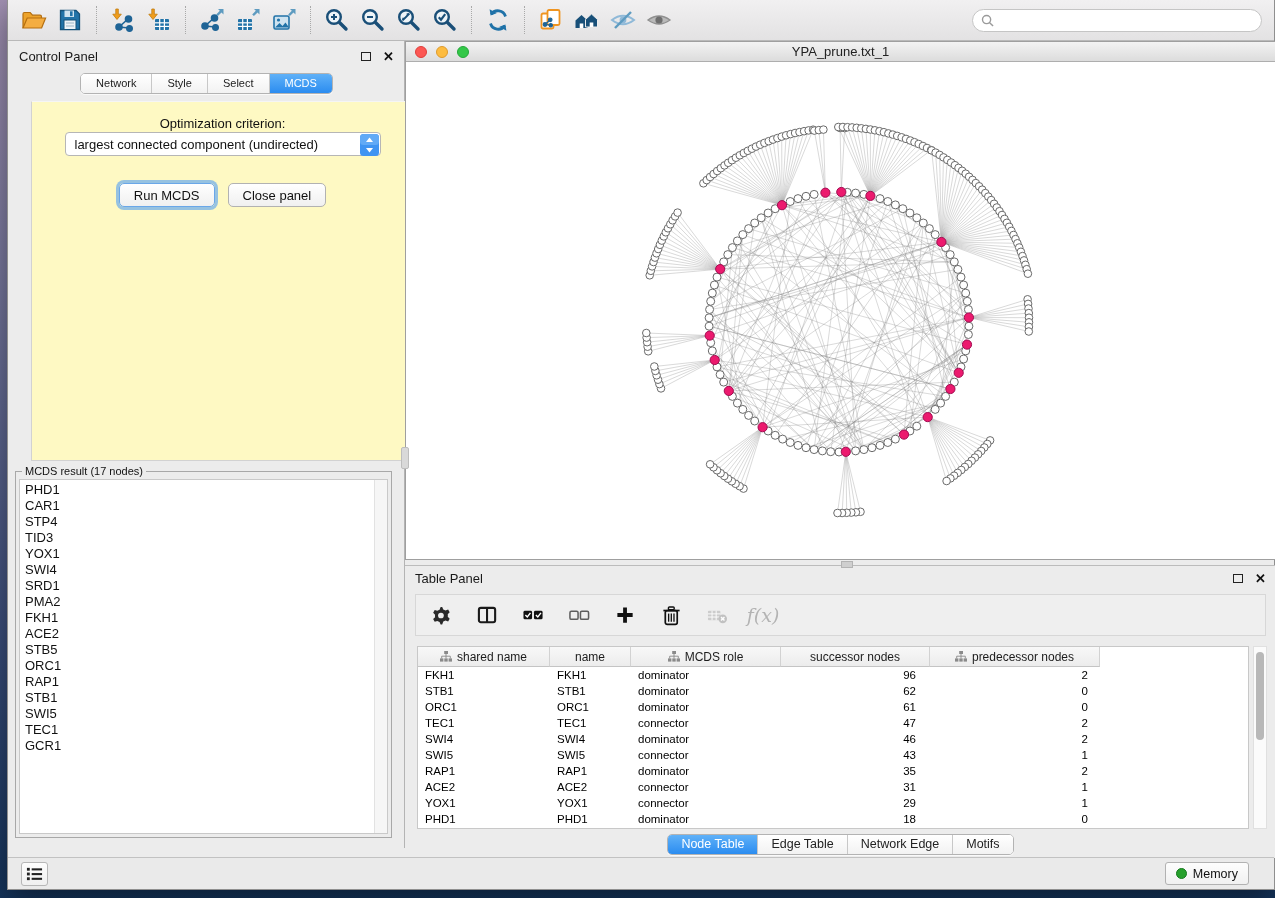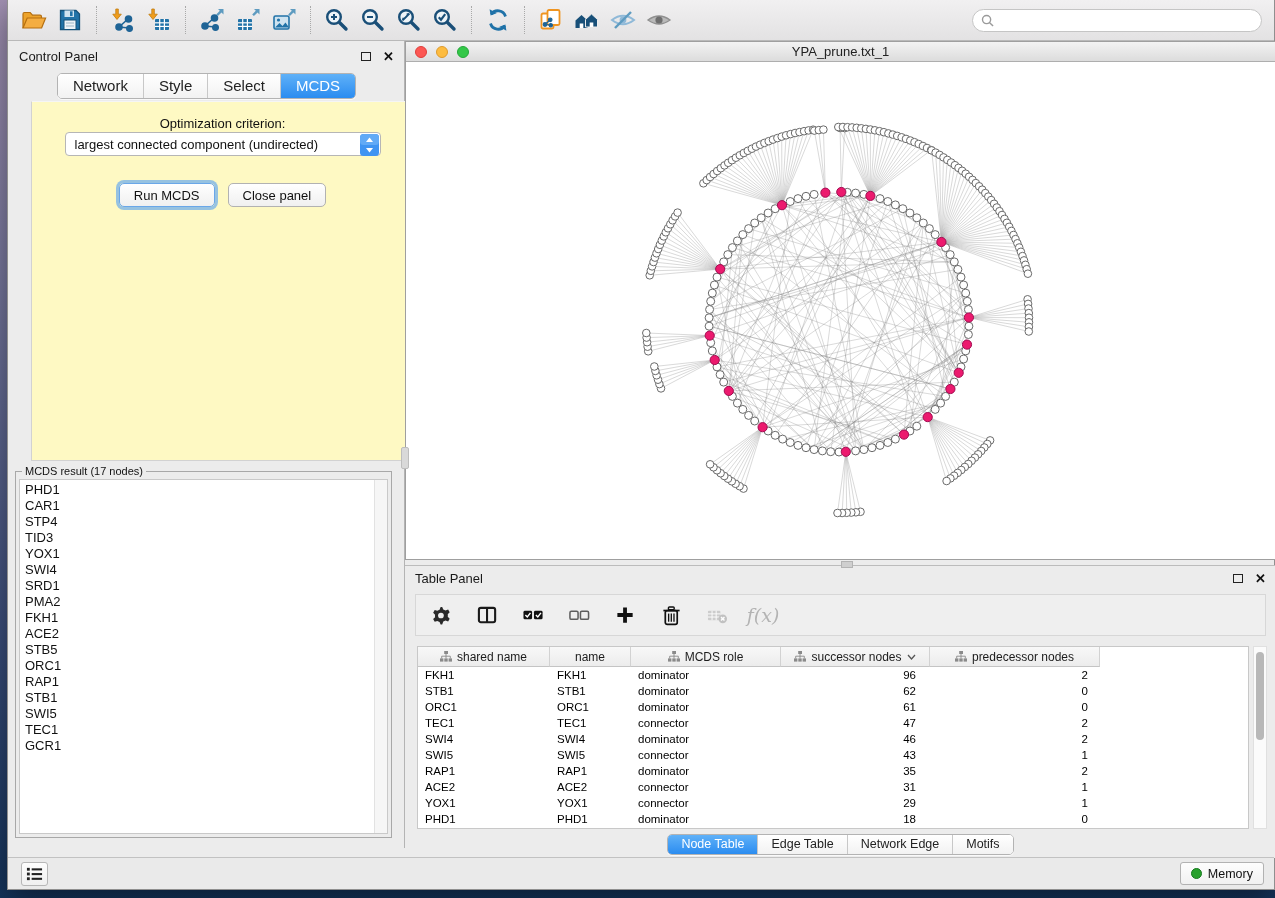--- a/index.html
+++ b/index.html
@@ -41,7 +41,7 @@
   .close-icon { font-size:13px; font-weight:bold; color:#111; line-height:1; }
   .cp-tabs-row { display:flex; justify-content:center; margin-top:2px; }
   .seg { display:inline-flex; border:1px solid #b3b3b3; border-radius:5px; overflow:hidden; background:#fff; box-shadow:0 1px 0 rgba(255,255,255,.7); }
-  .seg .tab { padding:3px 15px 4px; font-size:15px; color:#222; background:linear-gradient(#ffffff,#f2f2f2); border-left:1px solid #c8c8c8; white-space:nowrap; }
+  .seg .tab { padding:3px 15px 4px; font-size:11px; color:#222; background:linear-gradient(#ffffff,#f2f2f2); border-left:1px solid #c8c8c8; white-space:nowrap; }
   .seg .tab:first-child { border-left:none; }
   .seg .tab.selected { background:linear-gradient(#5fb1f8,#2b8cf0); color:#fff; }
   .cp-box {

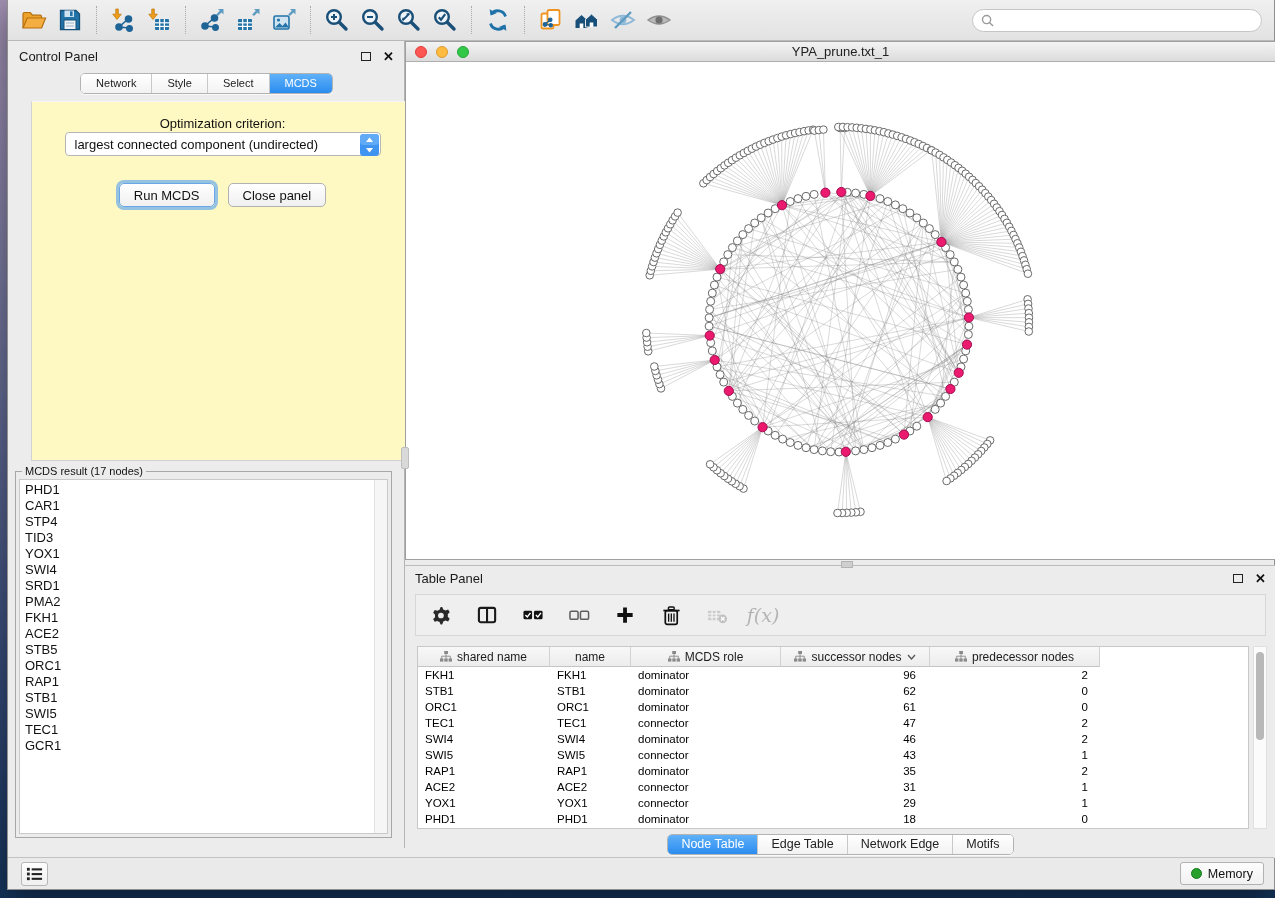--- a/index.html
+++ b/index.html
@@ -1083,7 +1083,7 @@
             </svg>
             <span>MCDS role</span>
           </div>
-          <div class="hcell" style="width: 149px;">
+          <div class="hcell" style="width: 149px; flex-direction: column;">
             <svg width="12" height="11" viewBox="0 0 12 11">
               <g fill="#8a8a8a">
                 <rect x="4.2" y="0" width="3.8" height="3"></rect>

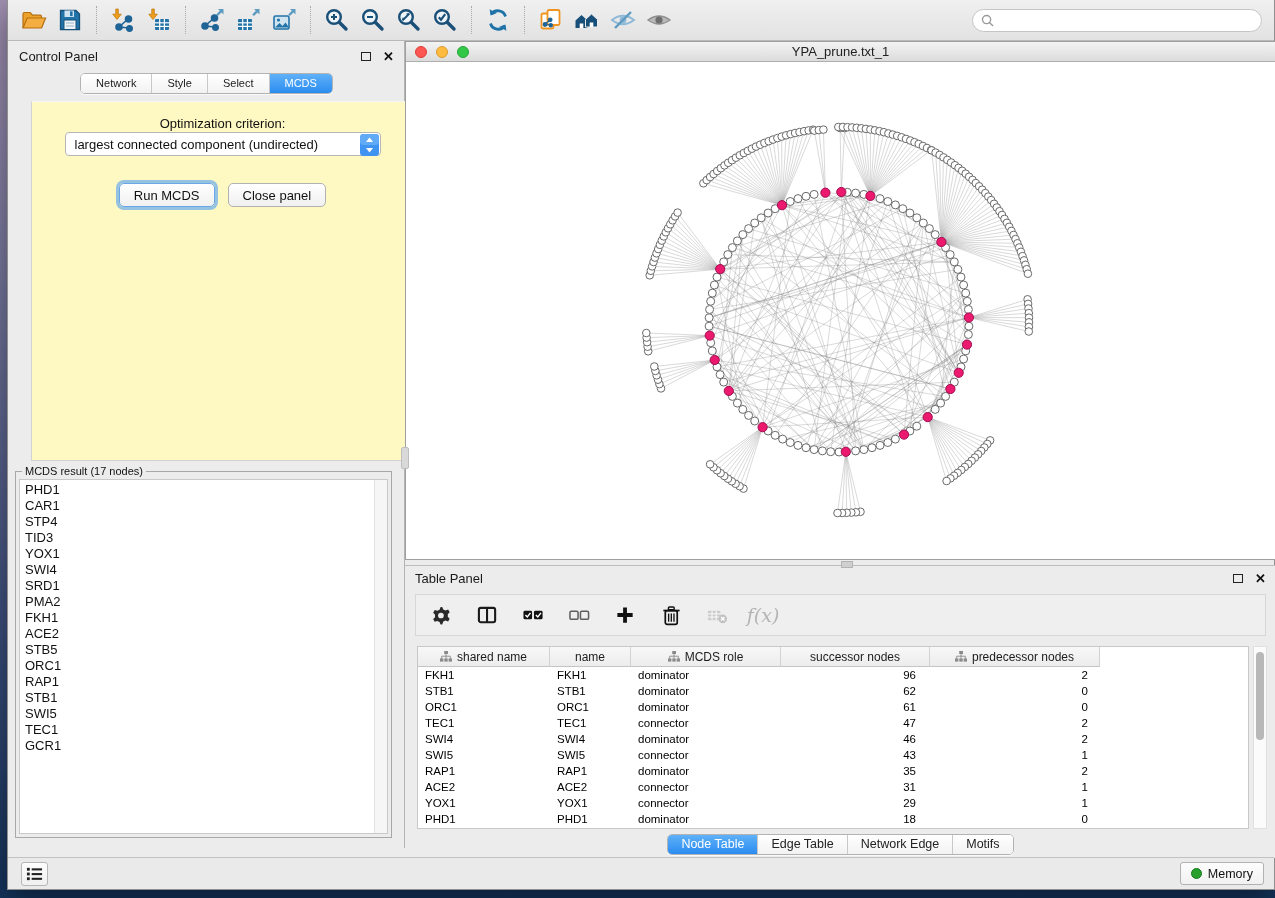--- a/index.html
+++ b/index.html
@@ -136,7 +136,7 @@
     display:flex; align-items:center; justify-content:center;
   }
   .memory-btn {
-    position:absolute; right:10px; top:4px; height:23px; padding:0 10px;
+    position:absolute; right:25px; top:4px; height:23px; padding:0 10px;
     background:linear-gradient(#fdfdfd,#f1f1f1); border:1px solid #b2b2b2; border-radius:3px;
     display:flex; align-items:center; gap:6px; font-size:12.5px; color:#111;
   }

